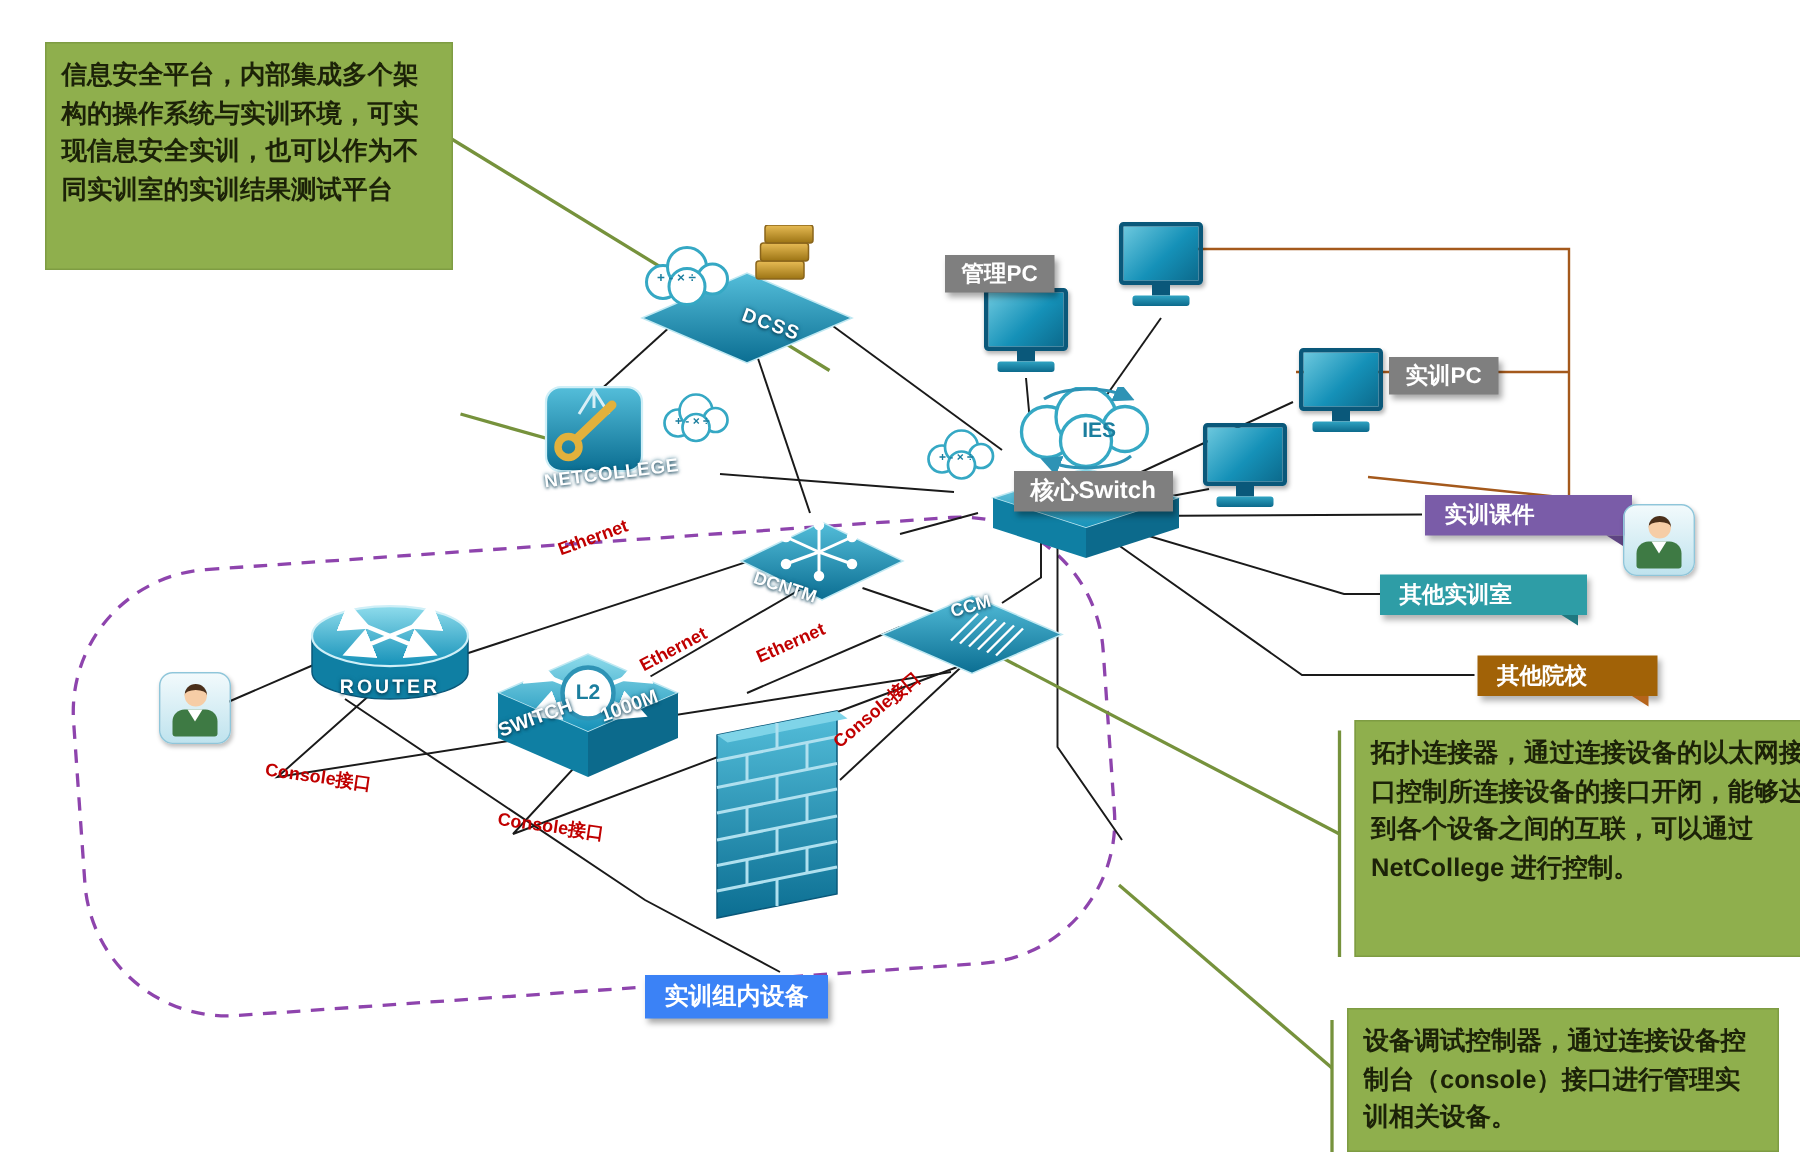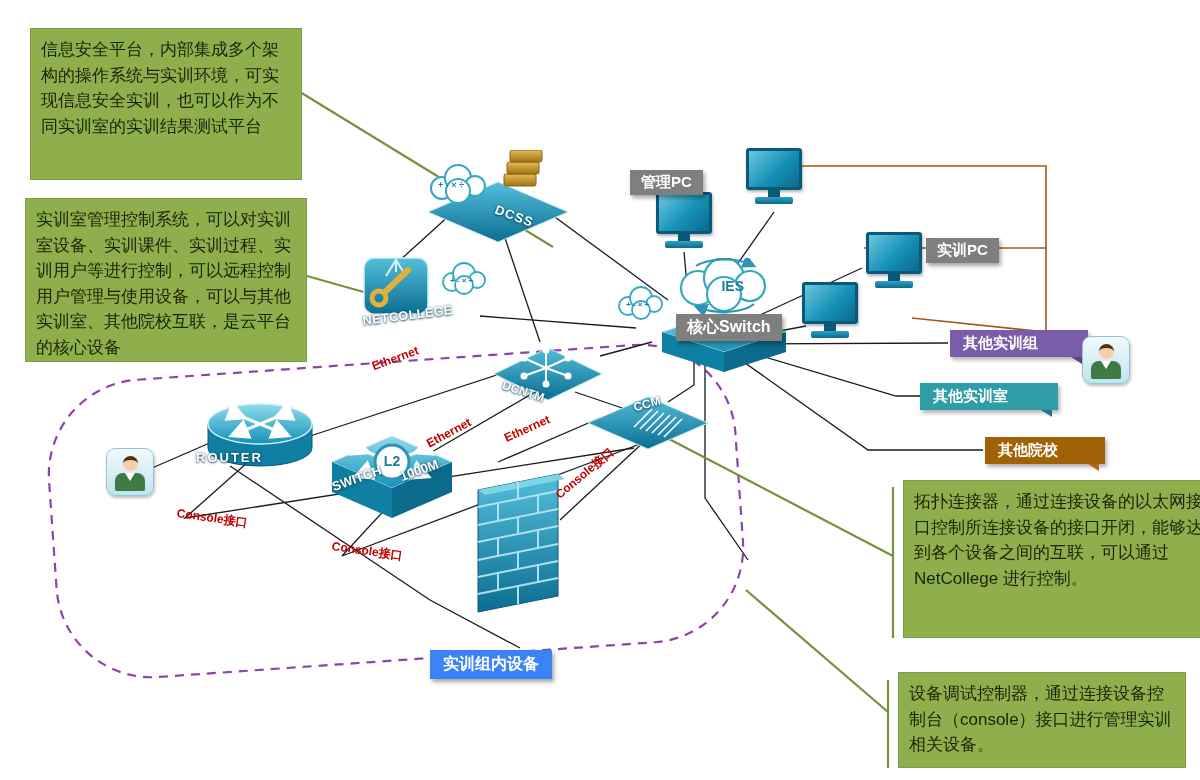--- a/index.html
+++ b/index.html
@@ -7,7 +7,7 @@
          font-family:"Liberation Sans",sans-serif}
   svg.lines{position:absolute;left:0;top:0;z-index:1}
   .note{position:absolute;z-index:2;background:#8FAF4D;border:1px solid #7E9C43;color:#1C2208;
-        font-weight:normal;font-size:17px;line-height:1.5;padding:8px 10px;box-sizing:border-box}
+        font-weight:bold;font-size:17px;line-height:1.5;padding:8px 10px;box-sizing:border-box}
   .device{position:absolute;z-index:3}
   .device svg{position:absolute;left:0;top:0}
   .dev-label{position:absolute;color:#fff;font-weight:bold;font-size:13px;white-space:nowrap;

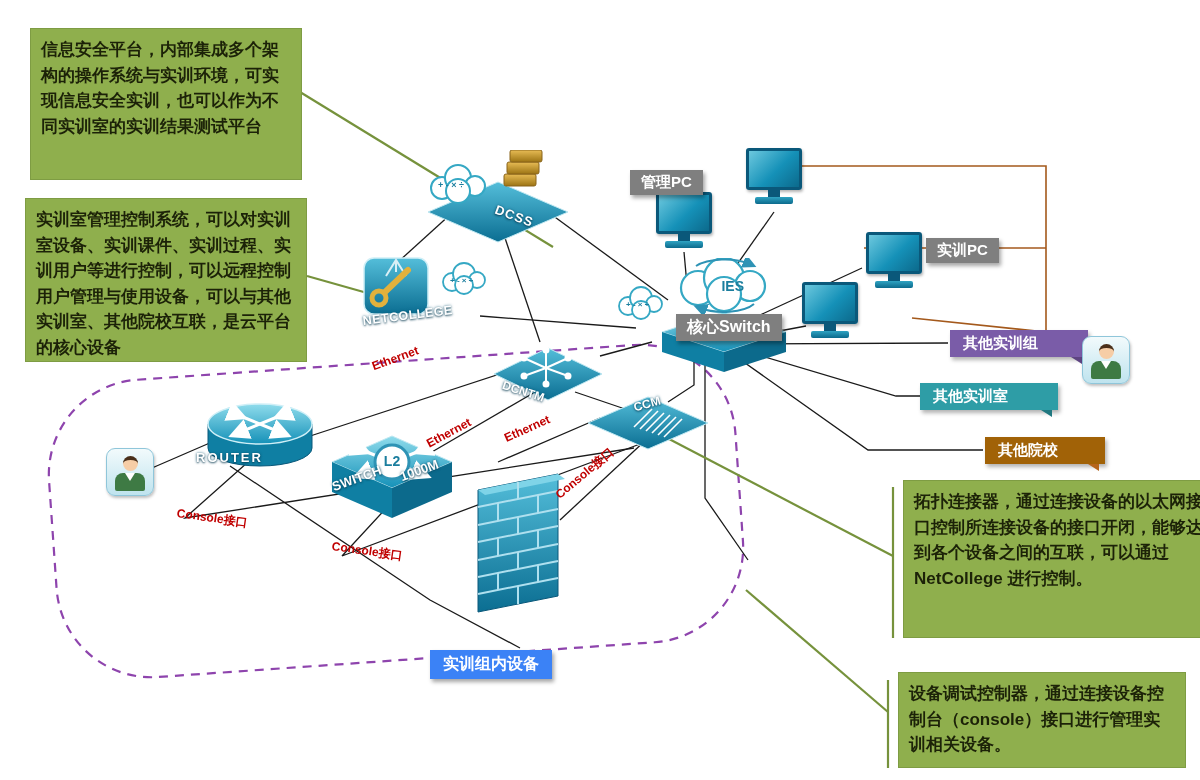--- a/index.html
+++ b/index.html
@@ -113,7 +113,6 @@
   </svg>
 
   <div class="note" style="left:30px;top:28px;width:272px;height:152px">信息安全平台，内部集成多个架构的操作系统与实训环境，可实现信息安全实训，也可以作为不同实训室的实训结果测试平台</div>
-  <div class="note" style="left:25px;top:198px;width:282px;height:164px">实训室管理控制系统，可以对实训室设备、实训课件、实训过程、实训用户等进行控制，可以远程控制用户管理与使用设备，可以与其他实训室、其他院校互联，是云平台的核心设备</div>
   <div class="note" style="left:903px;top:480px;width:311px;height:158px">拓扑连接器，通过连接设备的以太网接口控制所连接设备的接口开闭，能够达到各个设备之间的互联，可以通过 NetCollege 进行控制。</div>
   <div class="note" style="left:898px;top:672px;width:288px;height:96px">设备调试控制器，通过连接设备控制台（console）接口进行管理实训相关设备。</div>
 

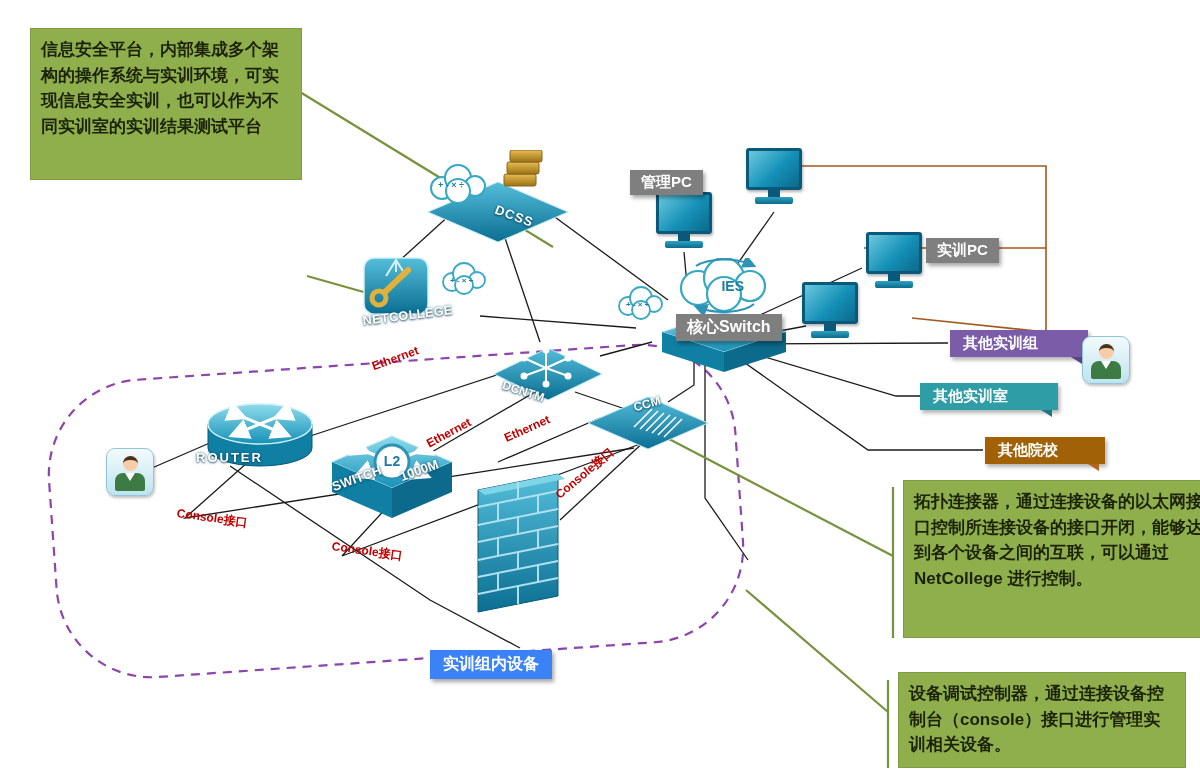--- a/index.html
+++ b/index.html
@@ -293,7 +293,7 @@
   <div class="tag-gray" style="left:926px;top:238px">实训PC</div>
   <div class="tag-red" style="left:430px;top:650px">实训组内设备</div>
 
-  <div class="ribbon purple" style="left:950px;top:330px;width:112px">其他实训组</div>
+  <div class="ribbon purple" style="left:950px;top:330px;width:112px">实训课件</div>
   <div class="ribbon teal" style="left:920px;top:383px;width:112px">其他实训室</div>
   <div class="ribbon orange" style="left:985px;top:437px;width:94px">其他院校</div>
 

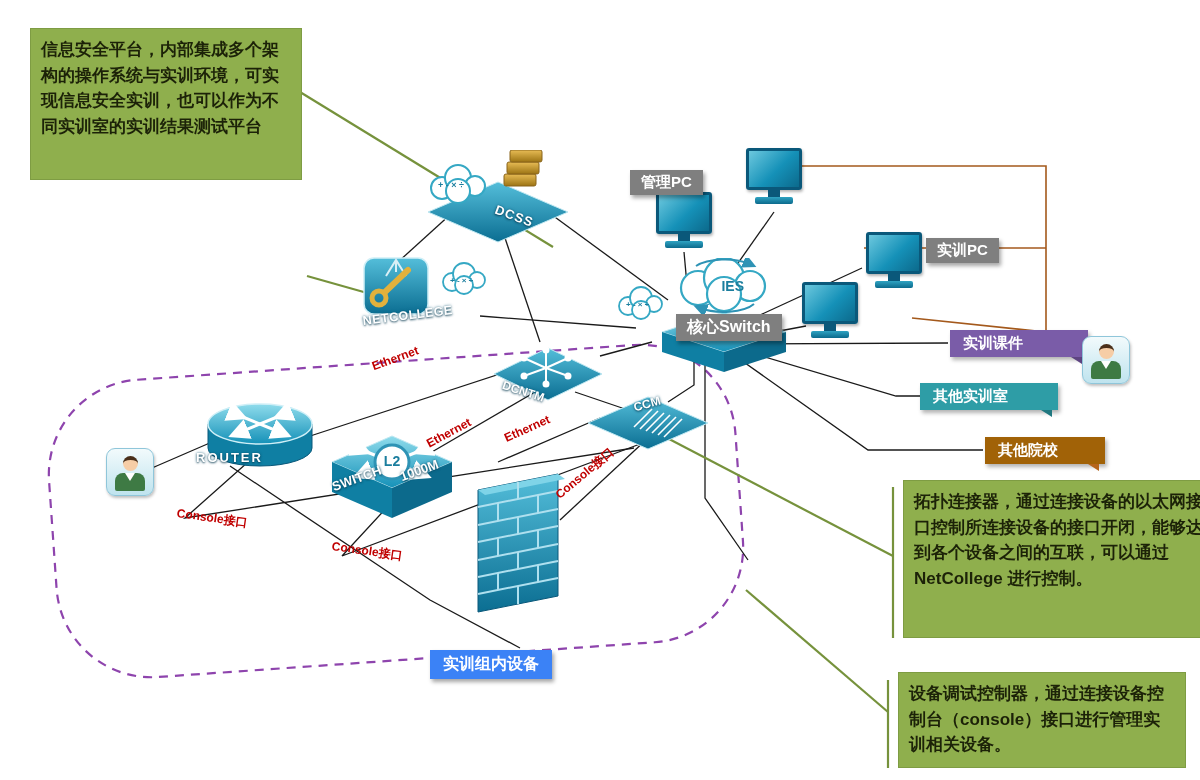--- a/index.html
+++ b/index.html
@@ -224,7 +224,7 @@
         <line x1="86" y1="23" x2="42" y2="41"></line>
       </g>
     </svg>
-    <div class="dev-label" style="left:0;top:58px;width:128px;text-align:left;letter-spacing:2px;transform:none">ROUTER</div>
+    <div class="dev-label" style="left:0;top:58px;width:128px;text-align:center;letter-spacing:2px;transform:none">ROUTER</div>
   </div>
 
   <div class="device" style="left:320px;top:420px;width:145px;height:100px">

